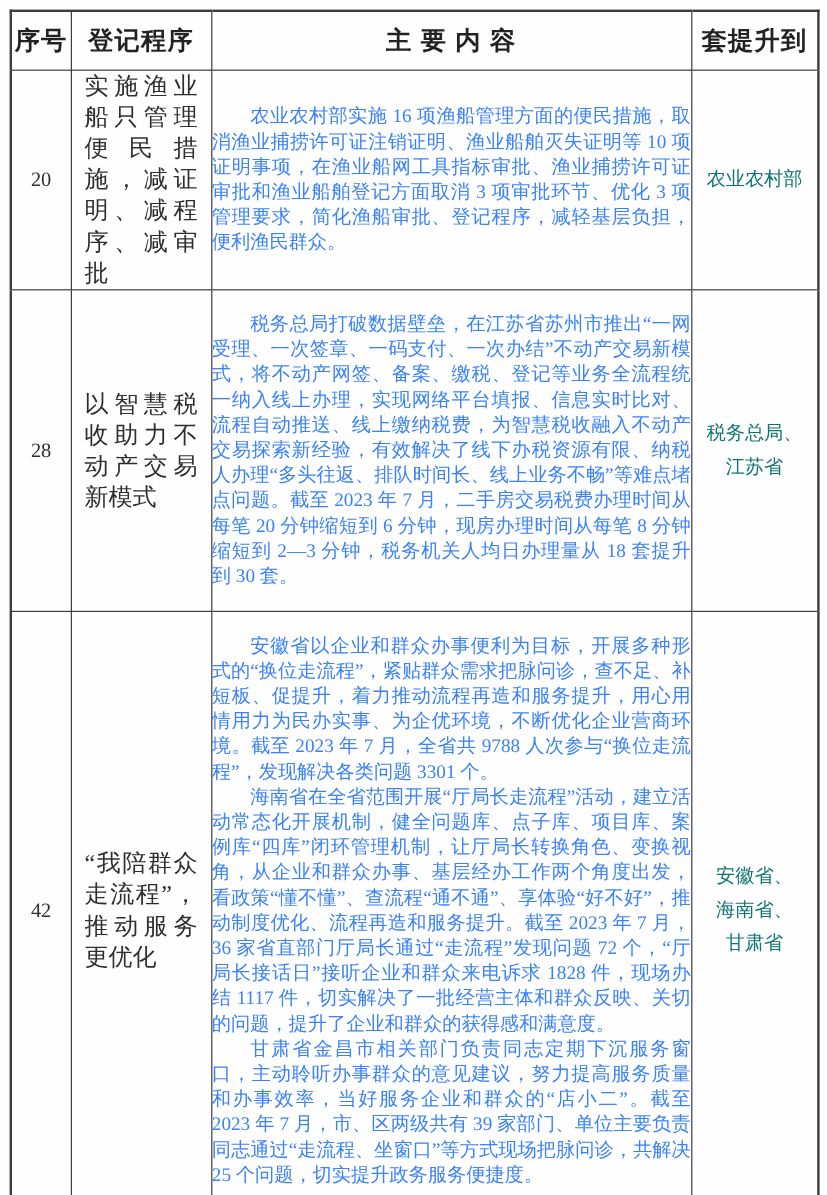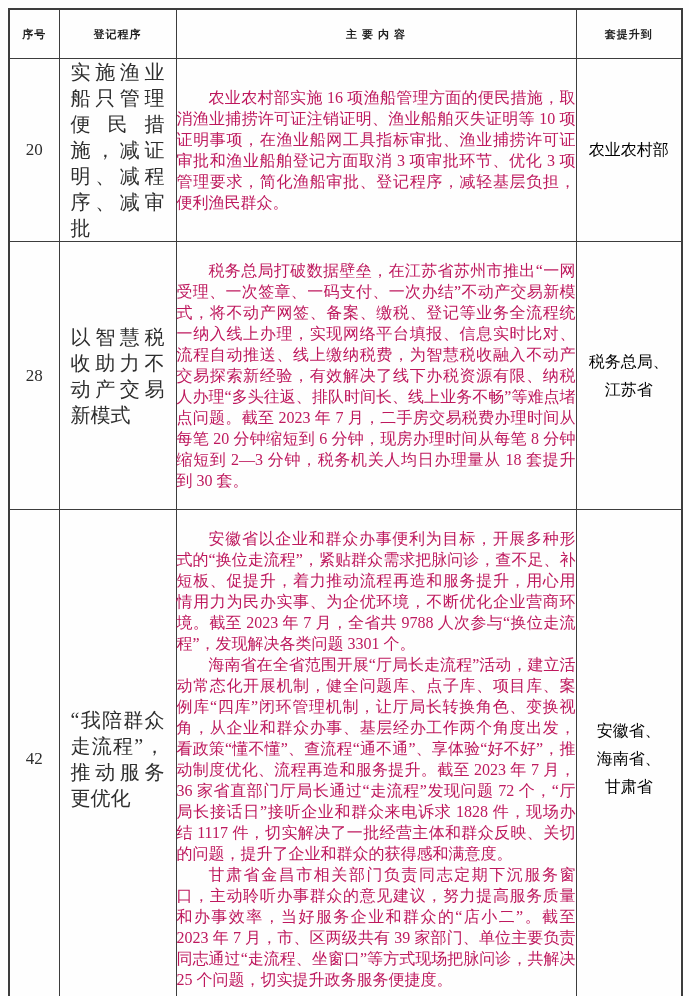--- a/index.html
+++ b/index.html
@@ -44,7 +44,7 @@
     text-align: center;
     font-family: "Liberation Sans", "DejaVu Sans", sans-serif;
     font-weight: bold;
-    font-size: 11px;
+    font-size: 21px;
     letter-spacing: 1px;
     color: #222;
     margin-left: 46px;

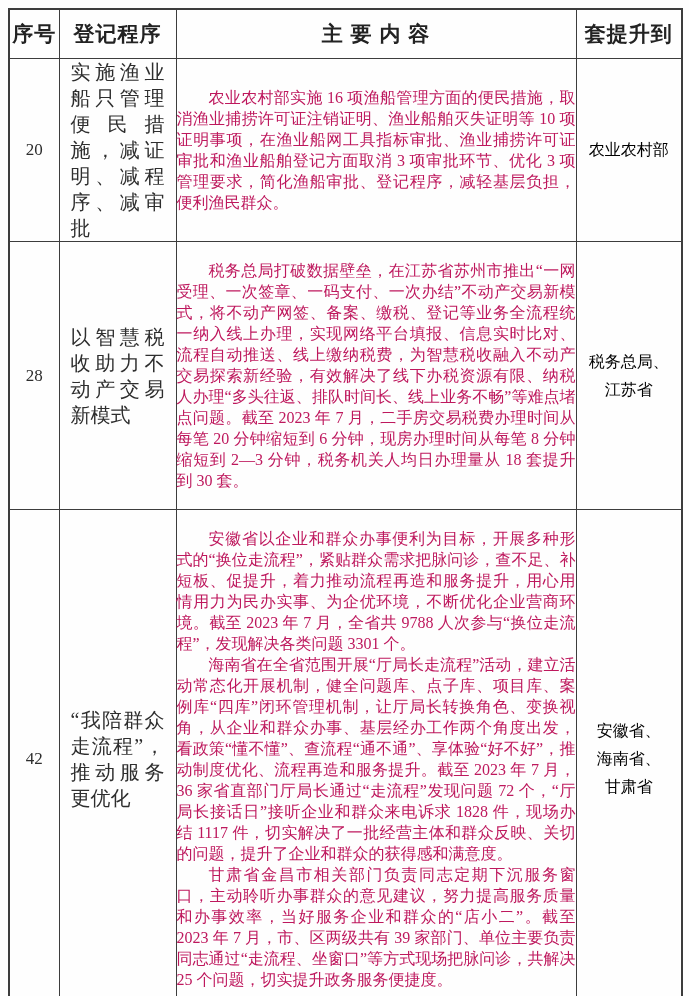--- a/index.html
+++ b/index.html
@@ -72,7 +72,7 @@
     text-justify: inter-ideograph;
     font-size: 16px;
     line-height: 21px;
-    color: #be185d;
+    color: #3b82f6;
   }
   .dept-cell { text-align: center; }
   .dept-line {

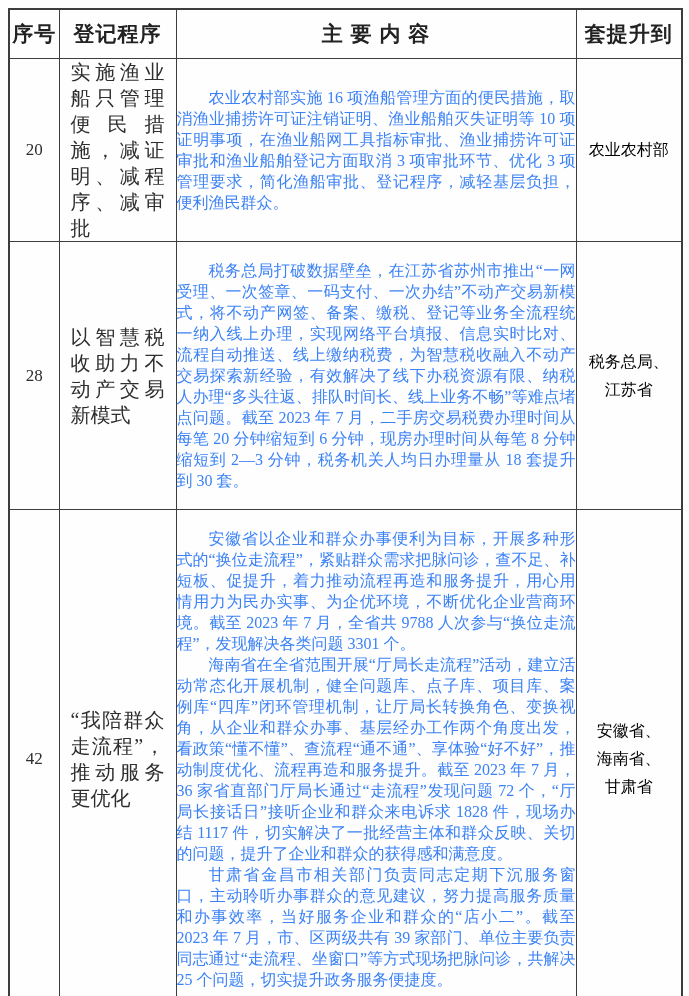--- a/index.html
+++ b/index.html
@@ -78,7 +78,7 @@
   .dept-line {
     font-size: 16px;
     line-height: 28px;
-    color: #000000;
+    color: #0f766e;
   }
   .r27 { height: 156px; }
   .r28 { height: 268px; }

